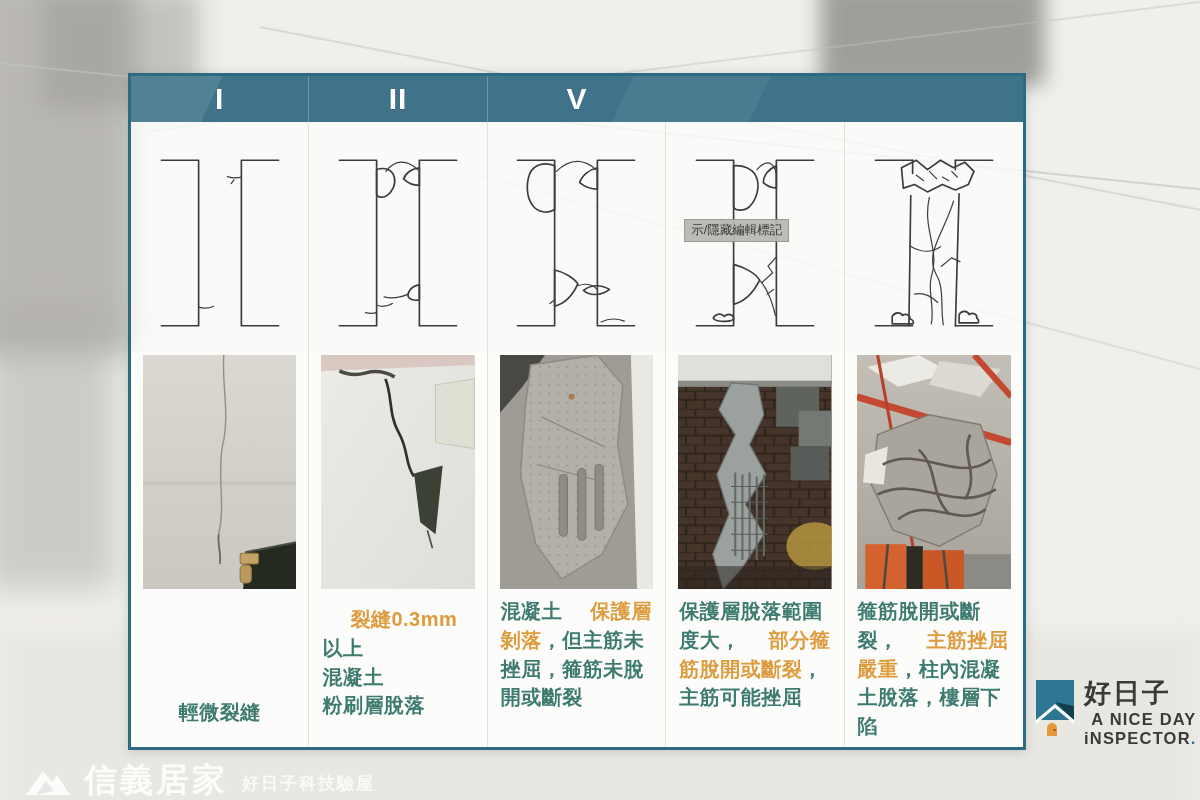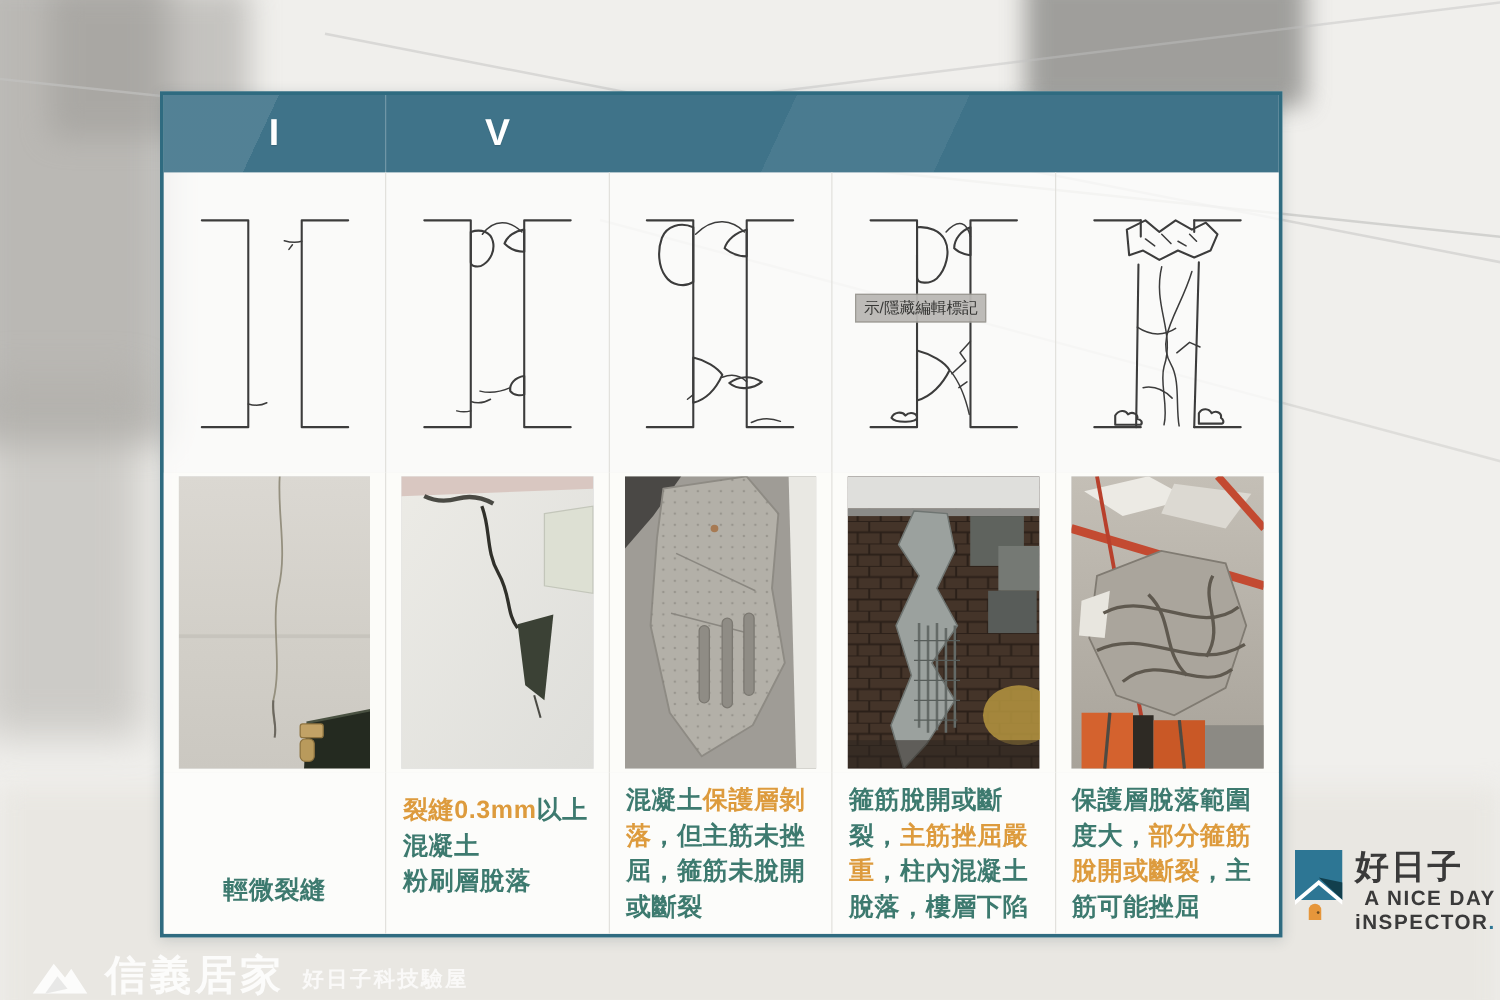--- a/index.html
+++ b/index.html
@@ -96,6 +96,9 @@
   <div class="row row-head">
     <div class="c">
         <span class="grade">I</span>
+      </div>
+    <div class="c">
+        <span class="grade">II</span>
       </div>
     <div class="c">
         <span class="grade">V</span>

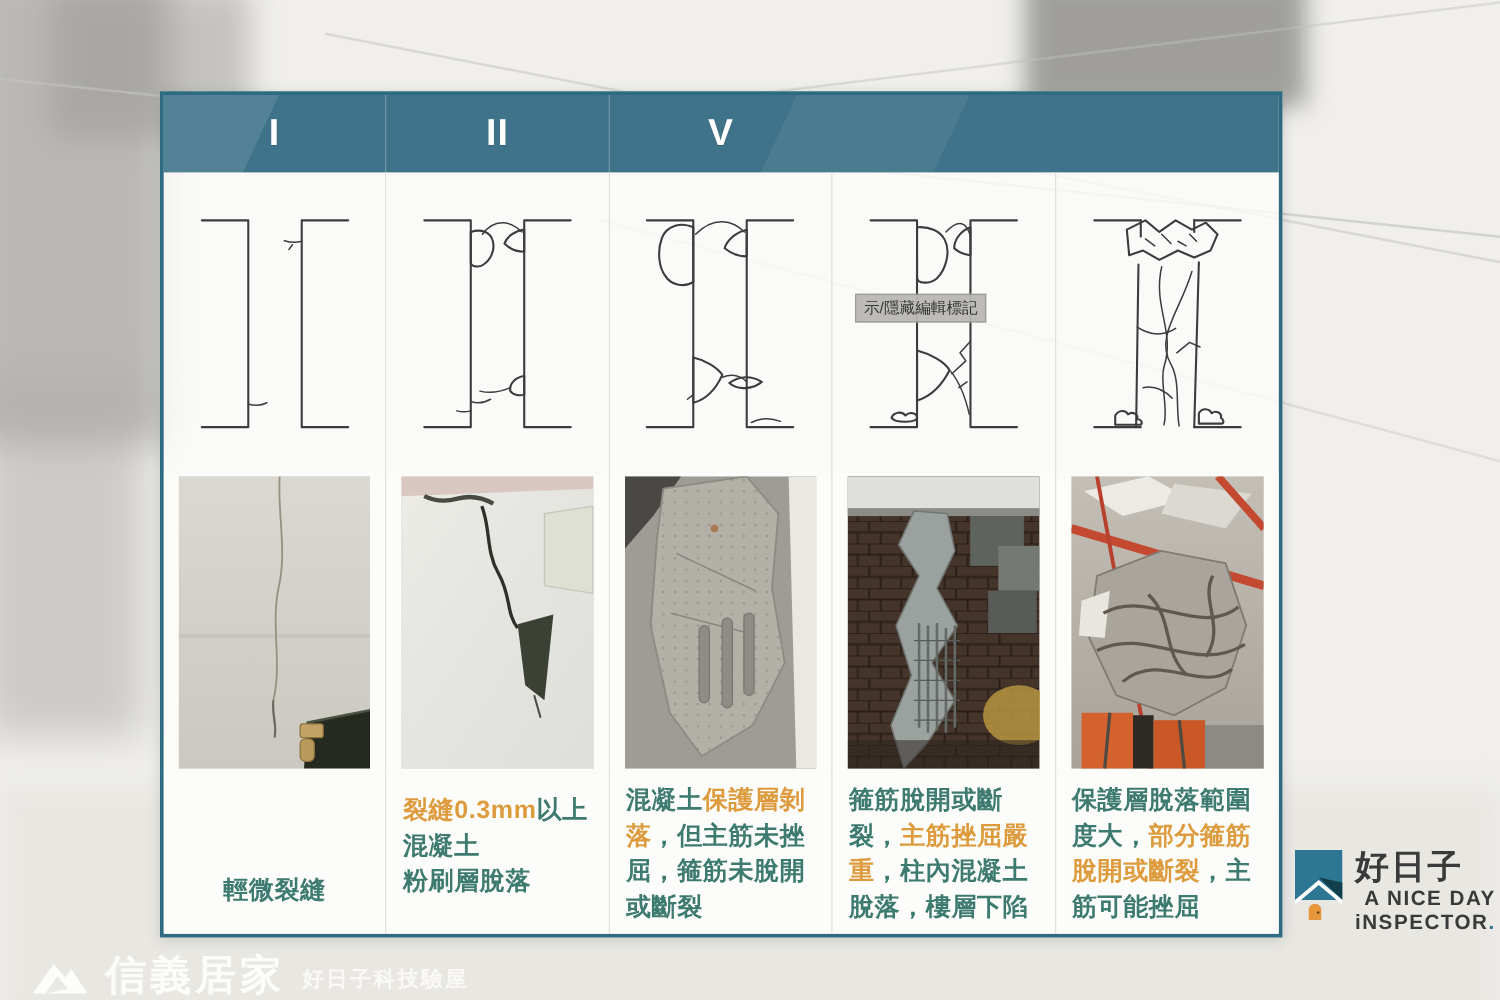--- a/index.html
+++ b/index.html
@@ -53,7 +53,7 @@
         letter-spacing:.5px;white-space:pre-line;}
   .desc-center{display:flex;align-items:flex-end;justify-content:center;height:100%;padding:0 0 14px;font-family:Liberation Serif, serif;}
   .seg-teal{color:var(--teal-text);}
-  .seg-orange{color:var(--orange-text);}
+  .seg-orange{color:var(--orange-text);margin-left:28px;}
 
   .tooltip{position:absolute;left:18px;top:56px;background:#bab8b5;border:1px solid #97958f;
            color:#2d2d2b;font-size:12.5px;padding:2px 6px;white-space:nowrap;opacity:.95;z-index:3;margin-top:41px;}

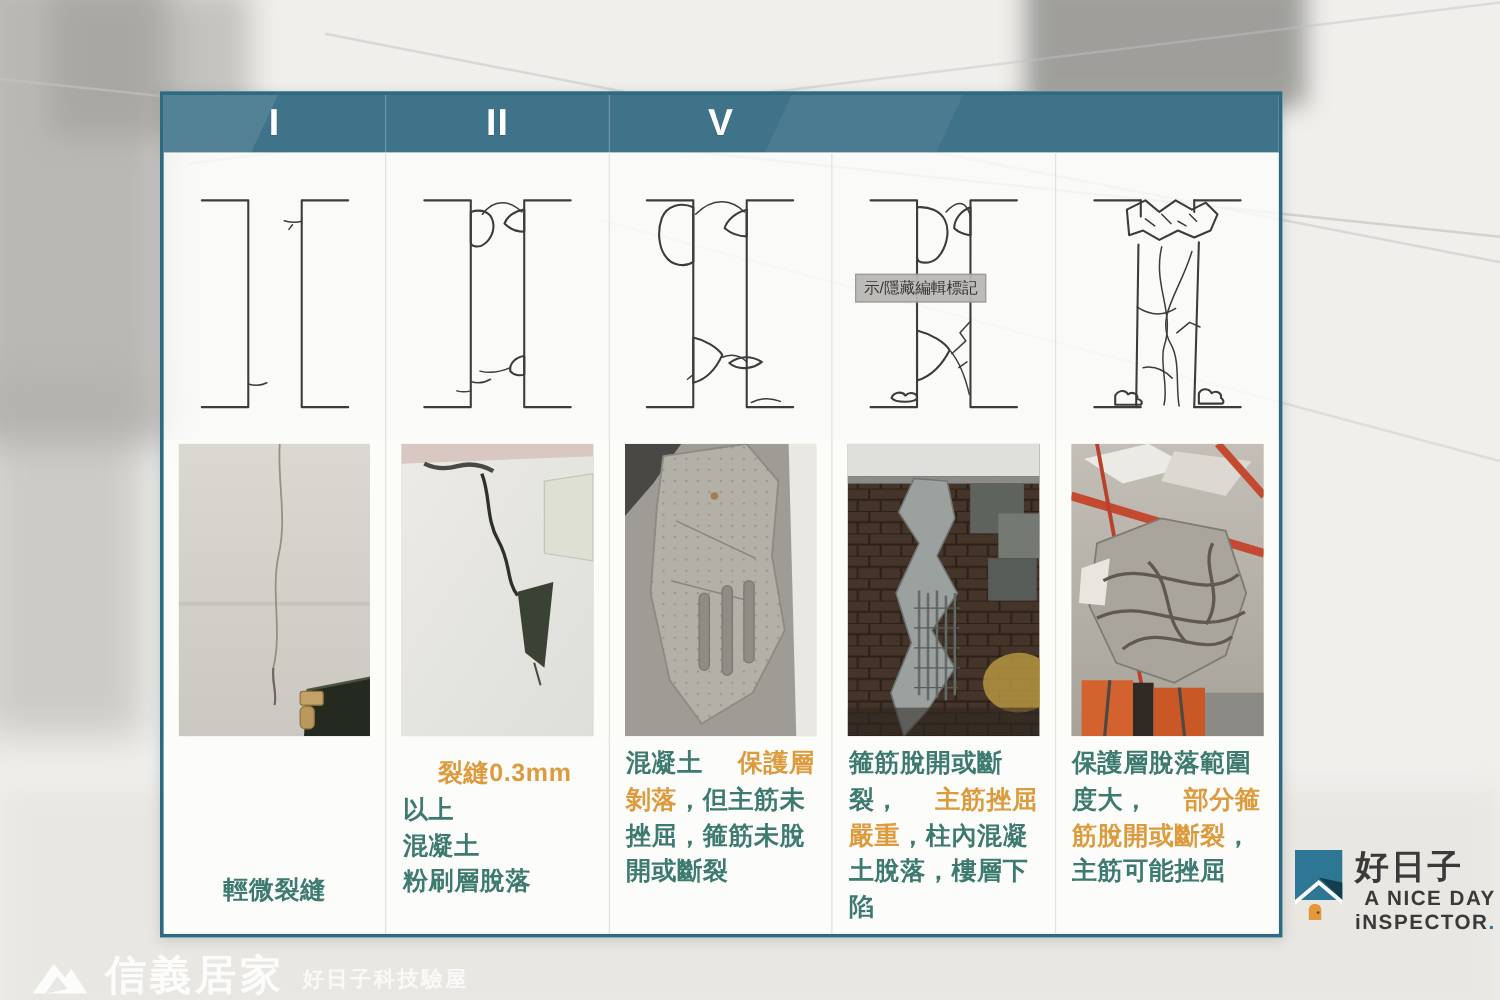--- a/index.html
+++ b/index.html
@@ -347,10 +347,10 @@
       <div class="desc"><span class="seg-teal">混凝土</span><span class="seg-orange">保護層剝落</span><span class="seg-teal">，但主筋未挫屈，箍筋未脫開或斷裂</span></div>
     </div>
     <div class="c">
+      <div class="desc"><span class="seg-teal">保護層脫落範圍度大，</span><span class="seg-orange">部分箍筋脫開或斷裂</span><span class="seg-teal">，主筋可能挫屈</span></div>
+    </div>
+    <div class="c">
       <div class="desc"><span class="seg-teal">箍筋脫開或斷裂，</span><span class="seg-orange">主筋挫屈嚴重</span><span class="seg-teal">，柱內混凝土脫落，樓層下陷</span></div>
-    </div>
-    <div class="c">
-      <div class="desc"><span class="seg-teal">保護層脫落範圍度大，</span><span class="seg-orange">部分箍筋脫開或斷裂</span><span class="seg-teal">，主筋可能挫屈</span></div>
     </div>
   </div>
 </div>

